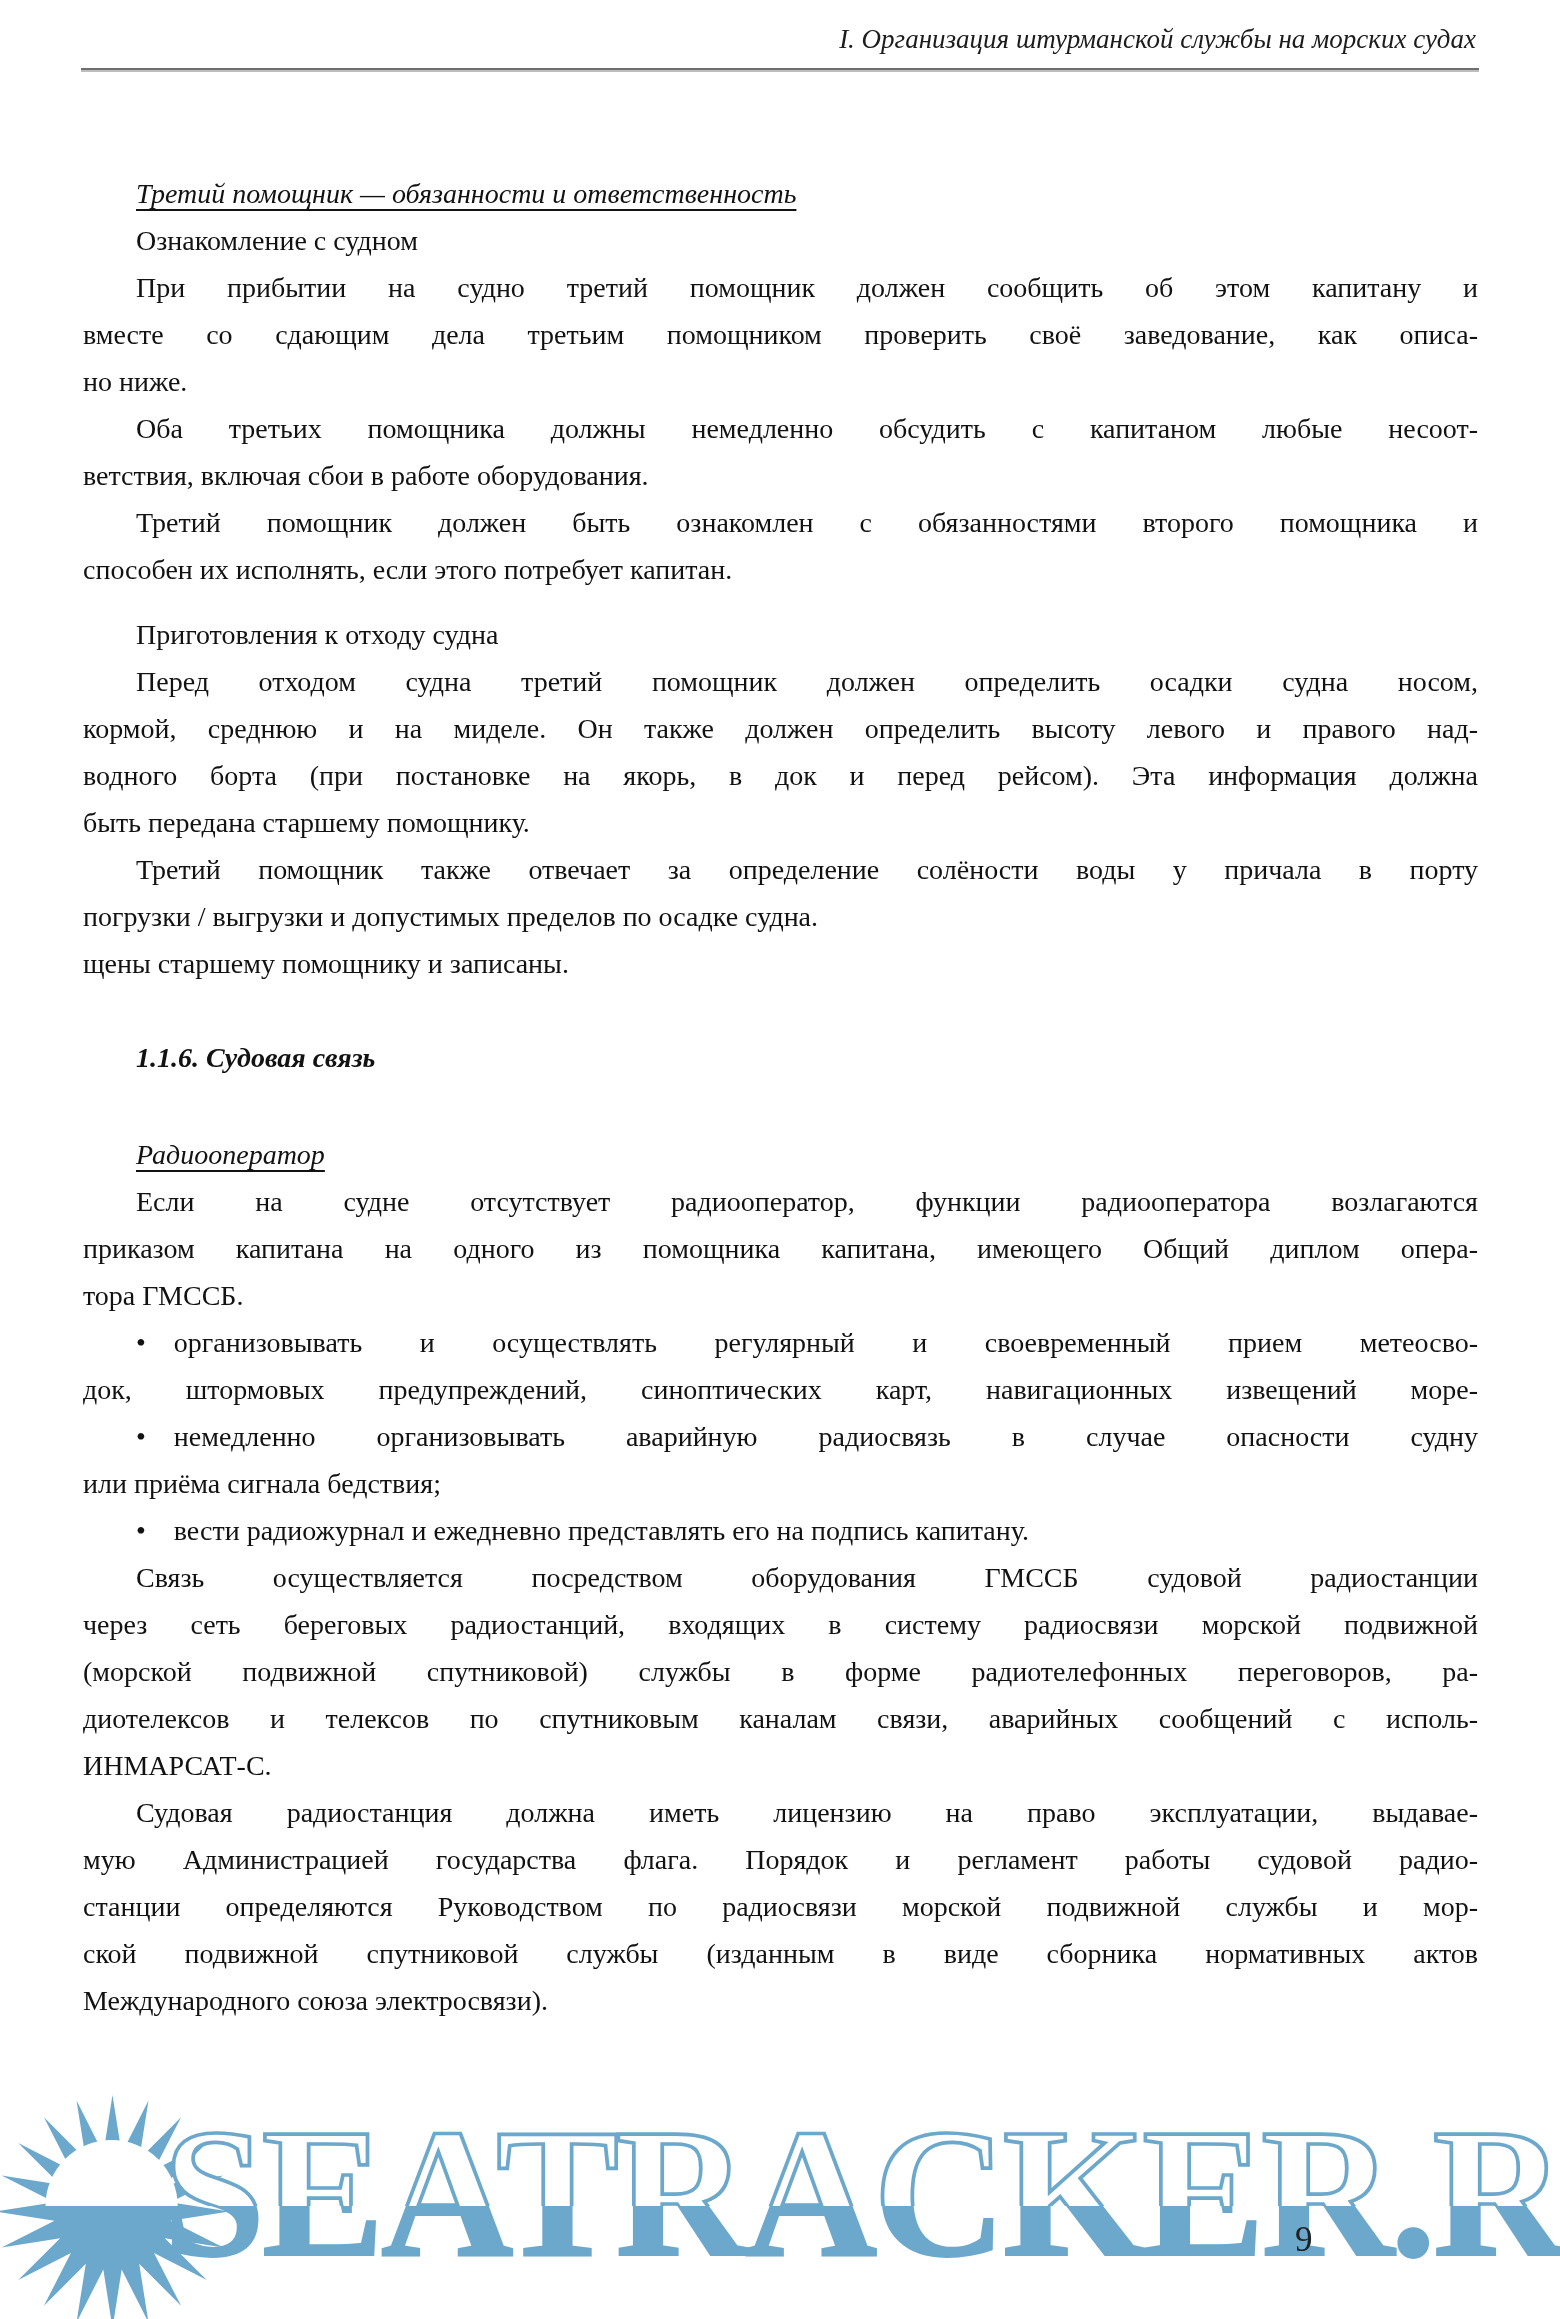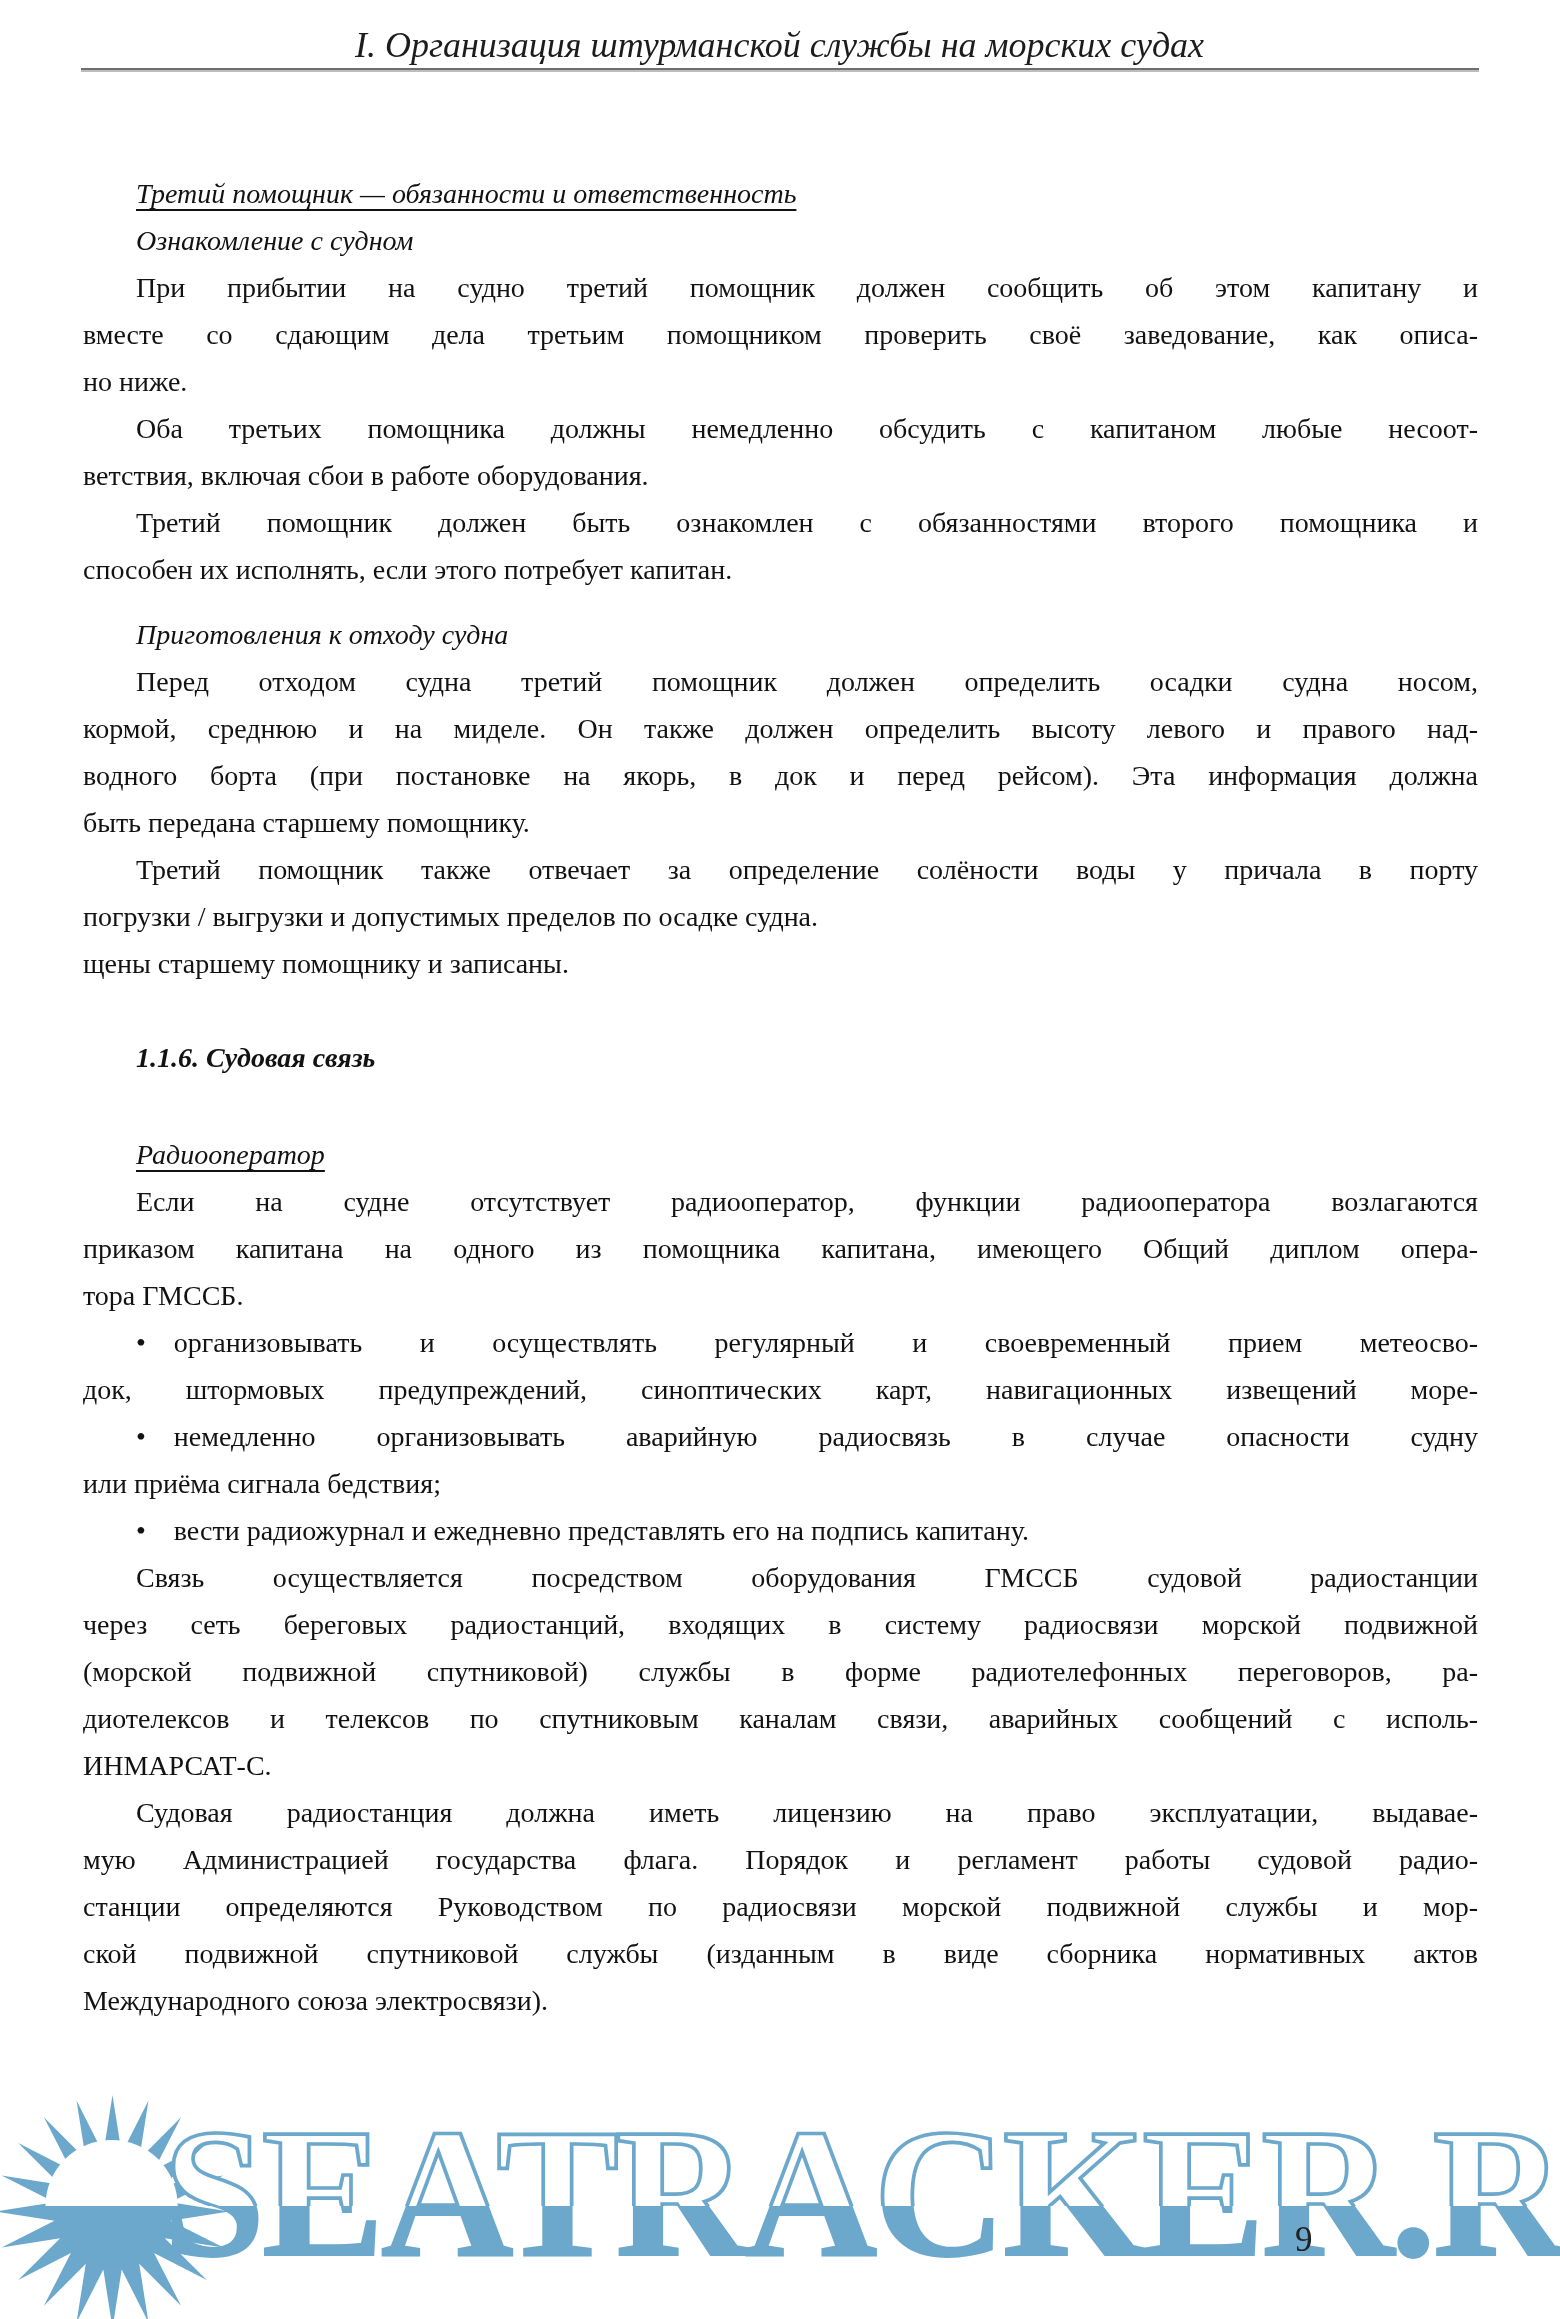--- a/index.html
+++ b/index.html
@@ -12,7 +12,7 @@
   
   .runhead {
     position:absolute; top:24px; left:83px; right:84px;
-    text-align:center; font-style:italic; font-size:36px; color:#1c1c1c;
+    text-align:right; font-style:italic; font-size:27px; color:#1c1c1c;
   }
   .rule {
     position:absolute; top:68px; left:81px; right:81px; height:3.7px;

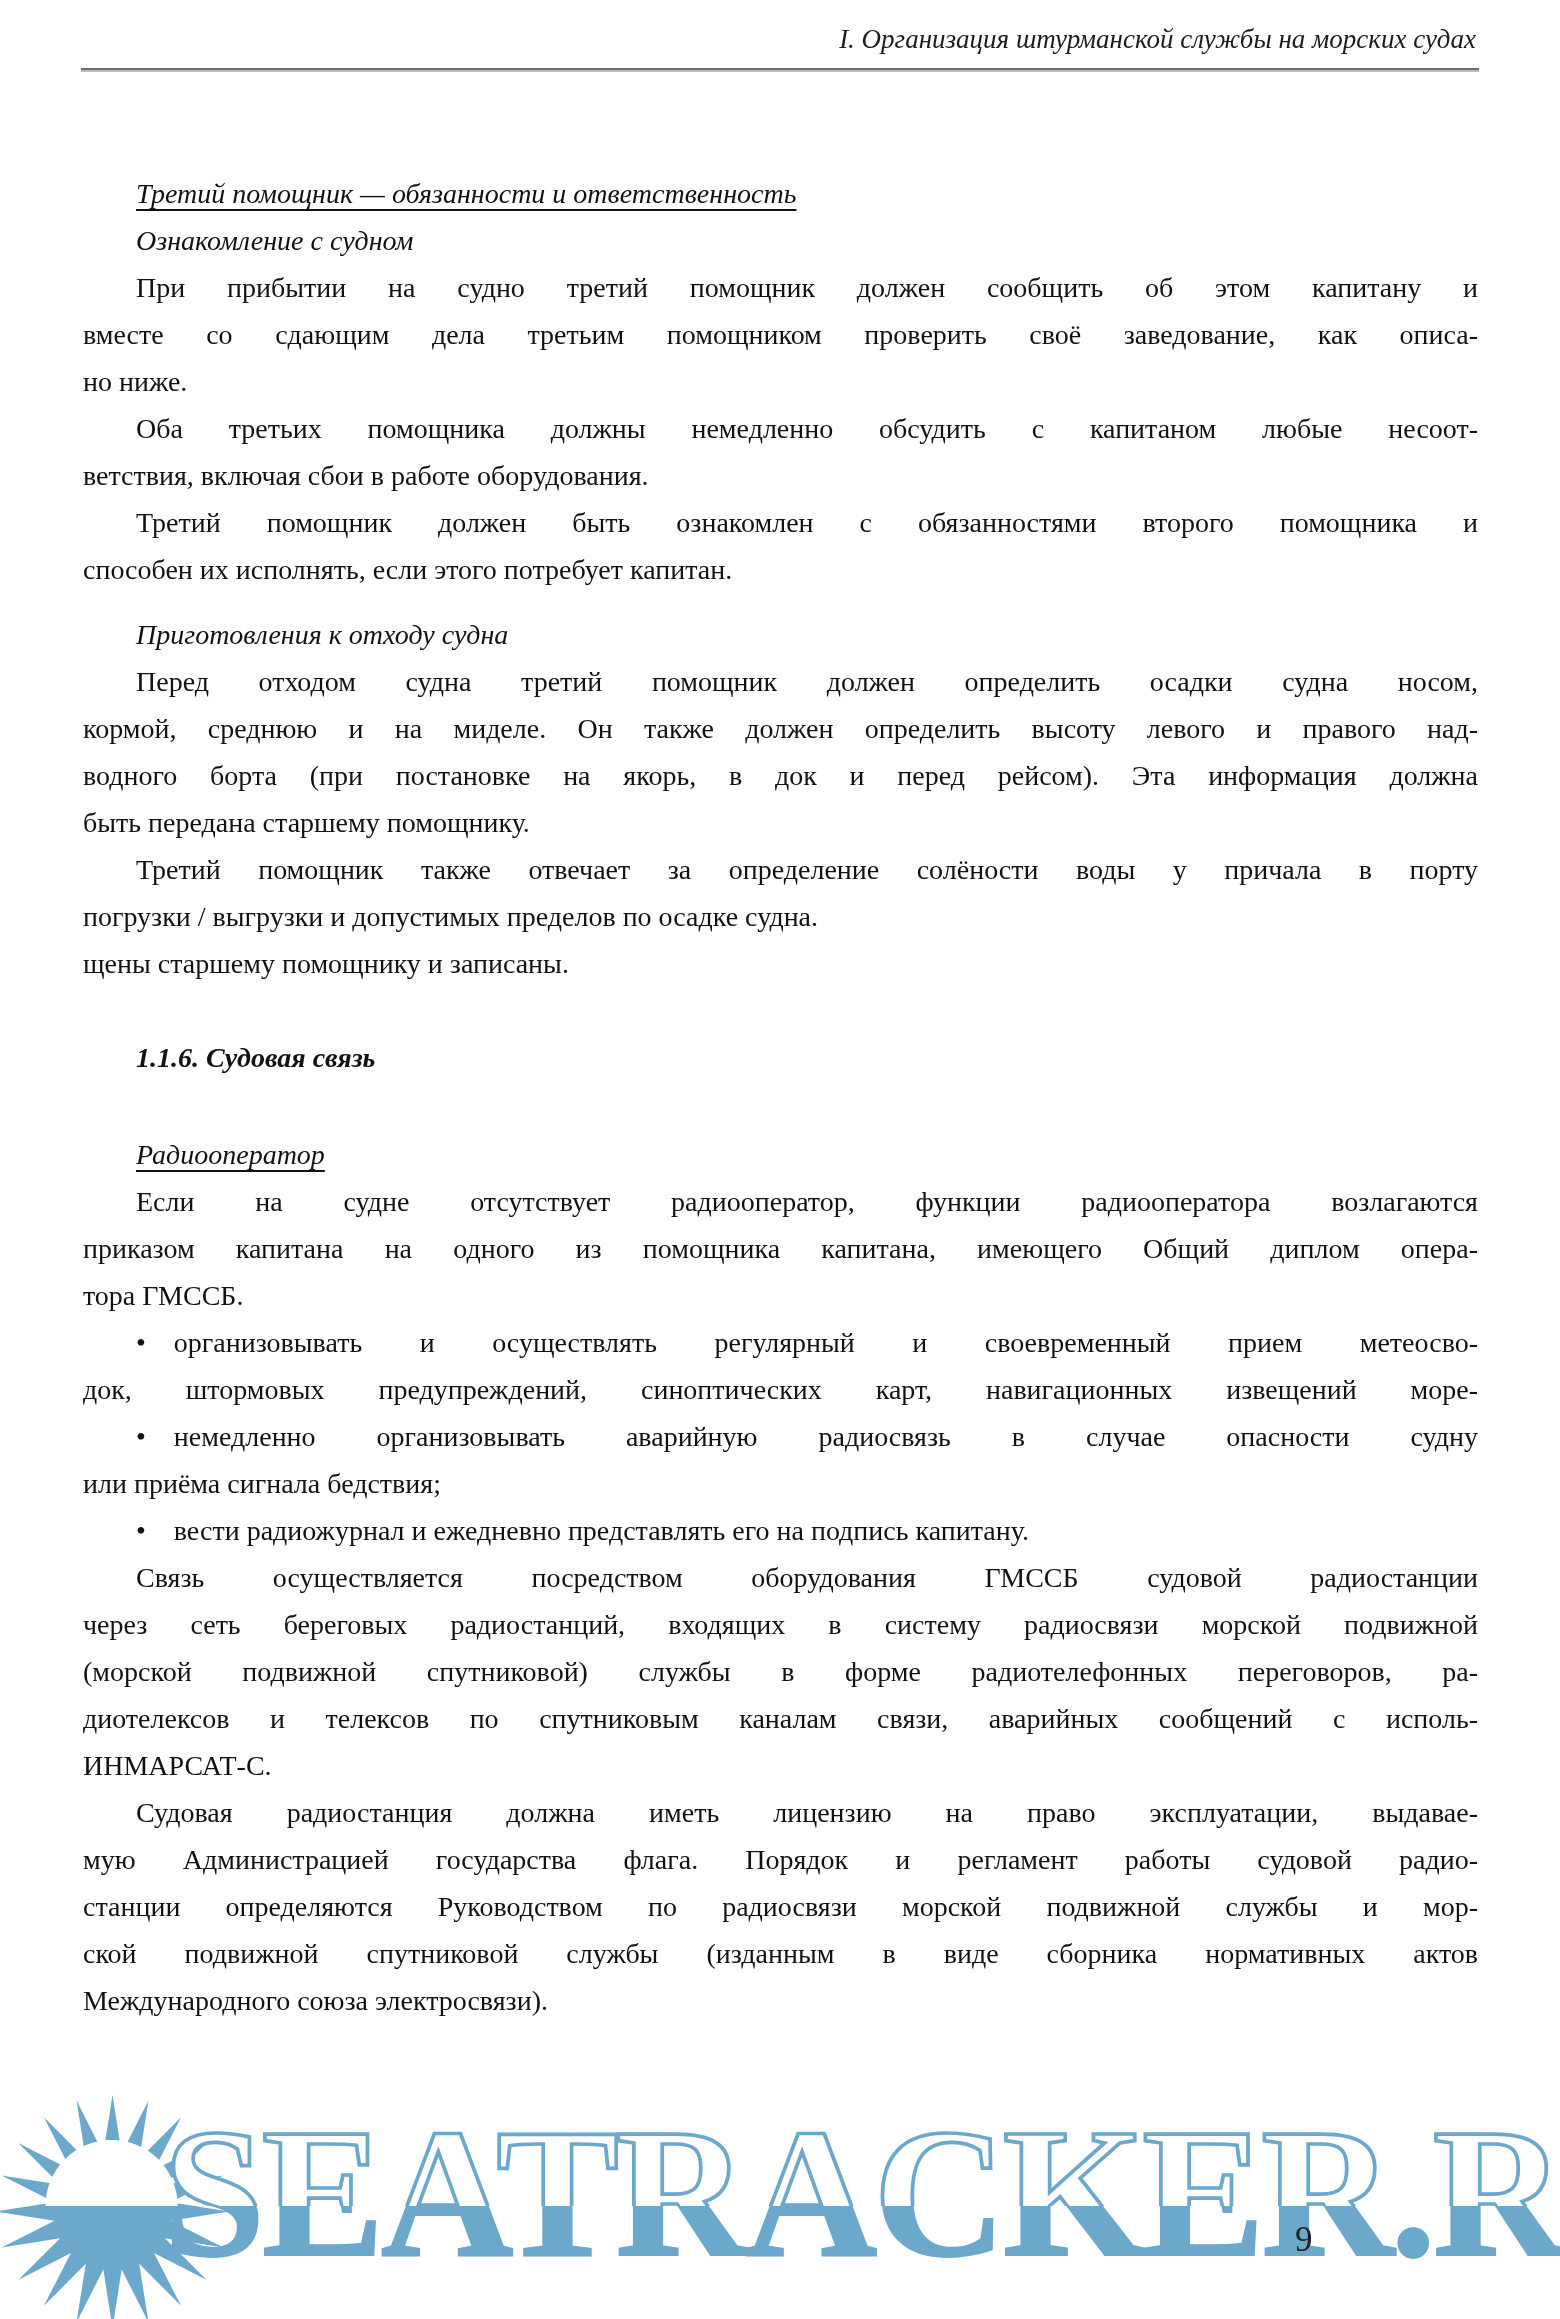--- a/index.html
+++ b/index.html
@@ -28,7 +28,7 @@
   .ln.last { text-align-last:left; }
   .h { padding-left:53px; }
   .hu { font-style:italic; text-decoration:underline; text-underline-offset:5.5px; }
-  .hi { font-style:italic; }
+  .hi { }
   .hb { font-style:italic; font-weight:bold; }
   
   .watermark { position:absolute; inset:0; z-index:1; pointer-events:none; }

